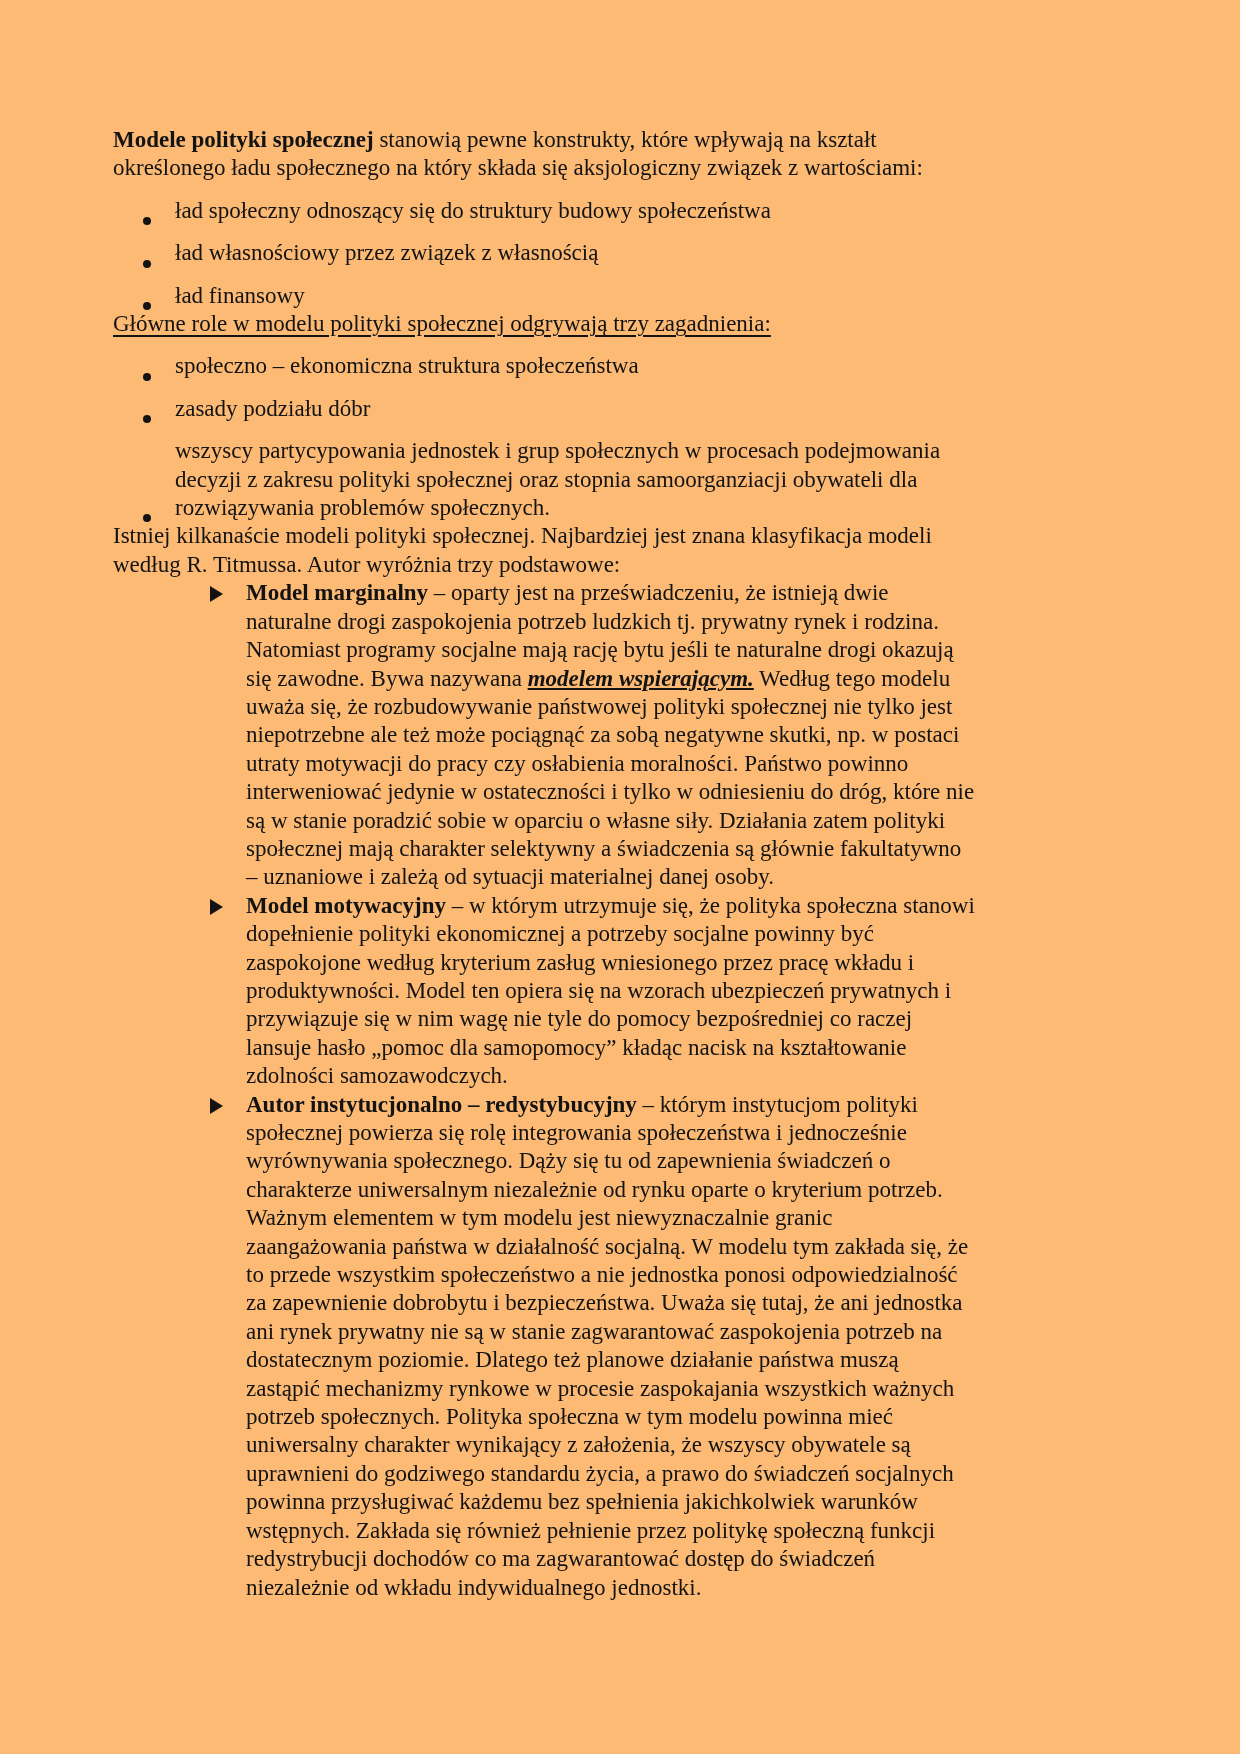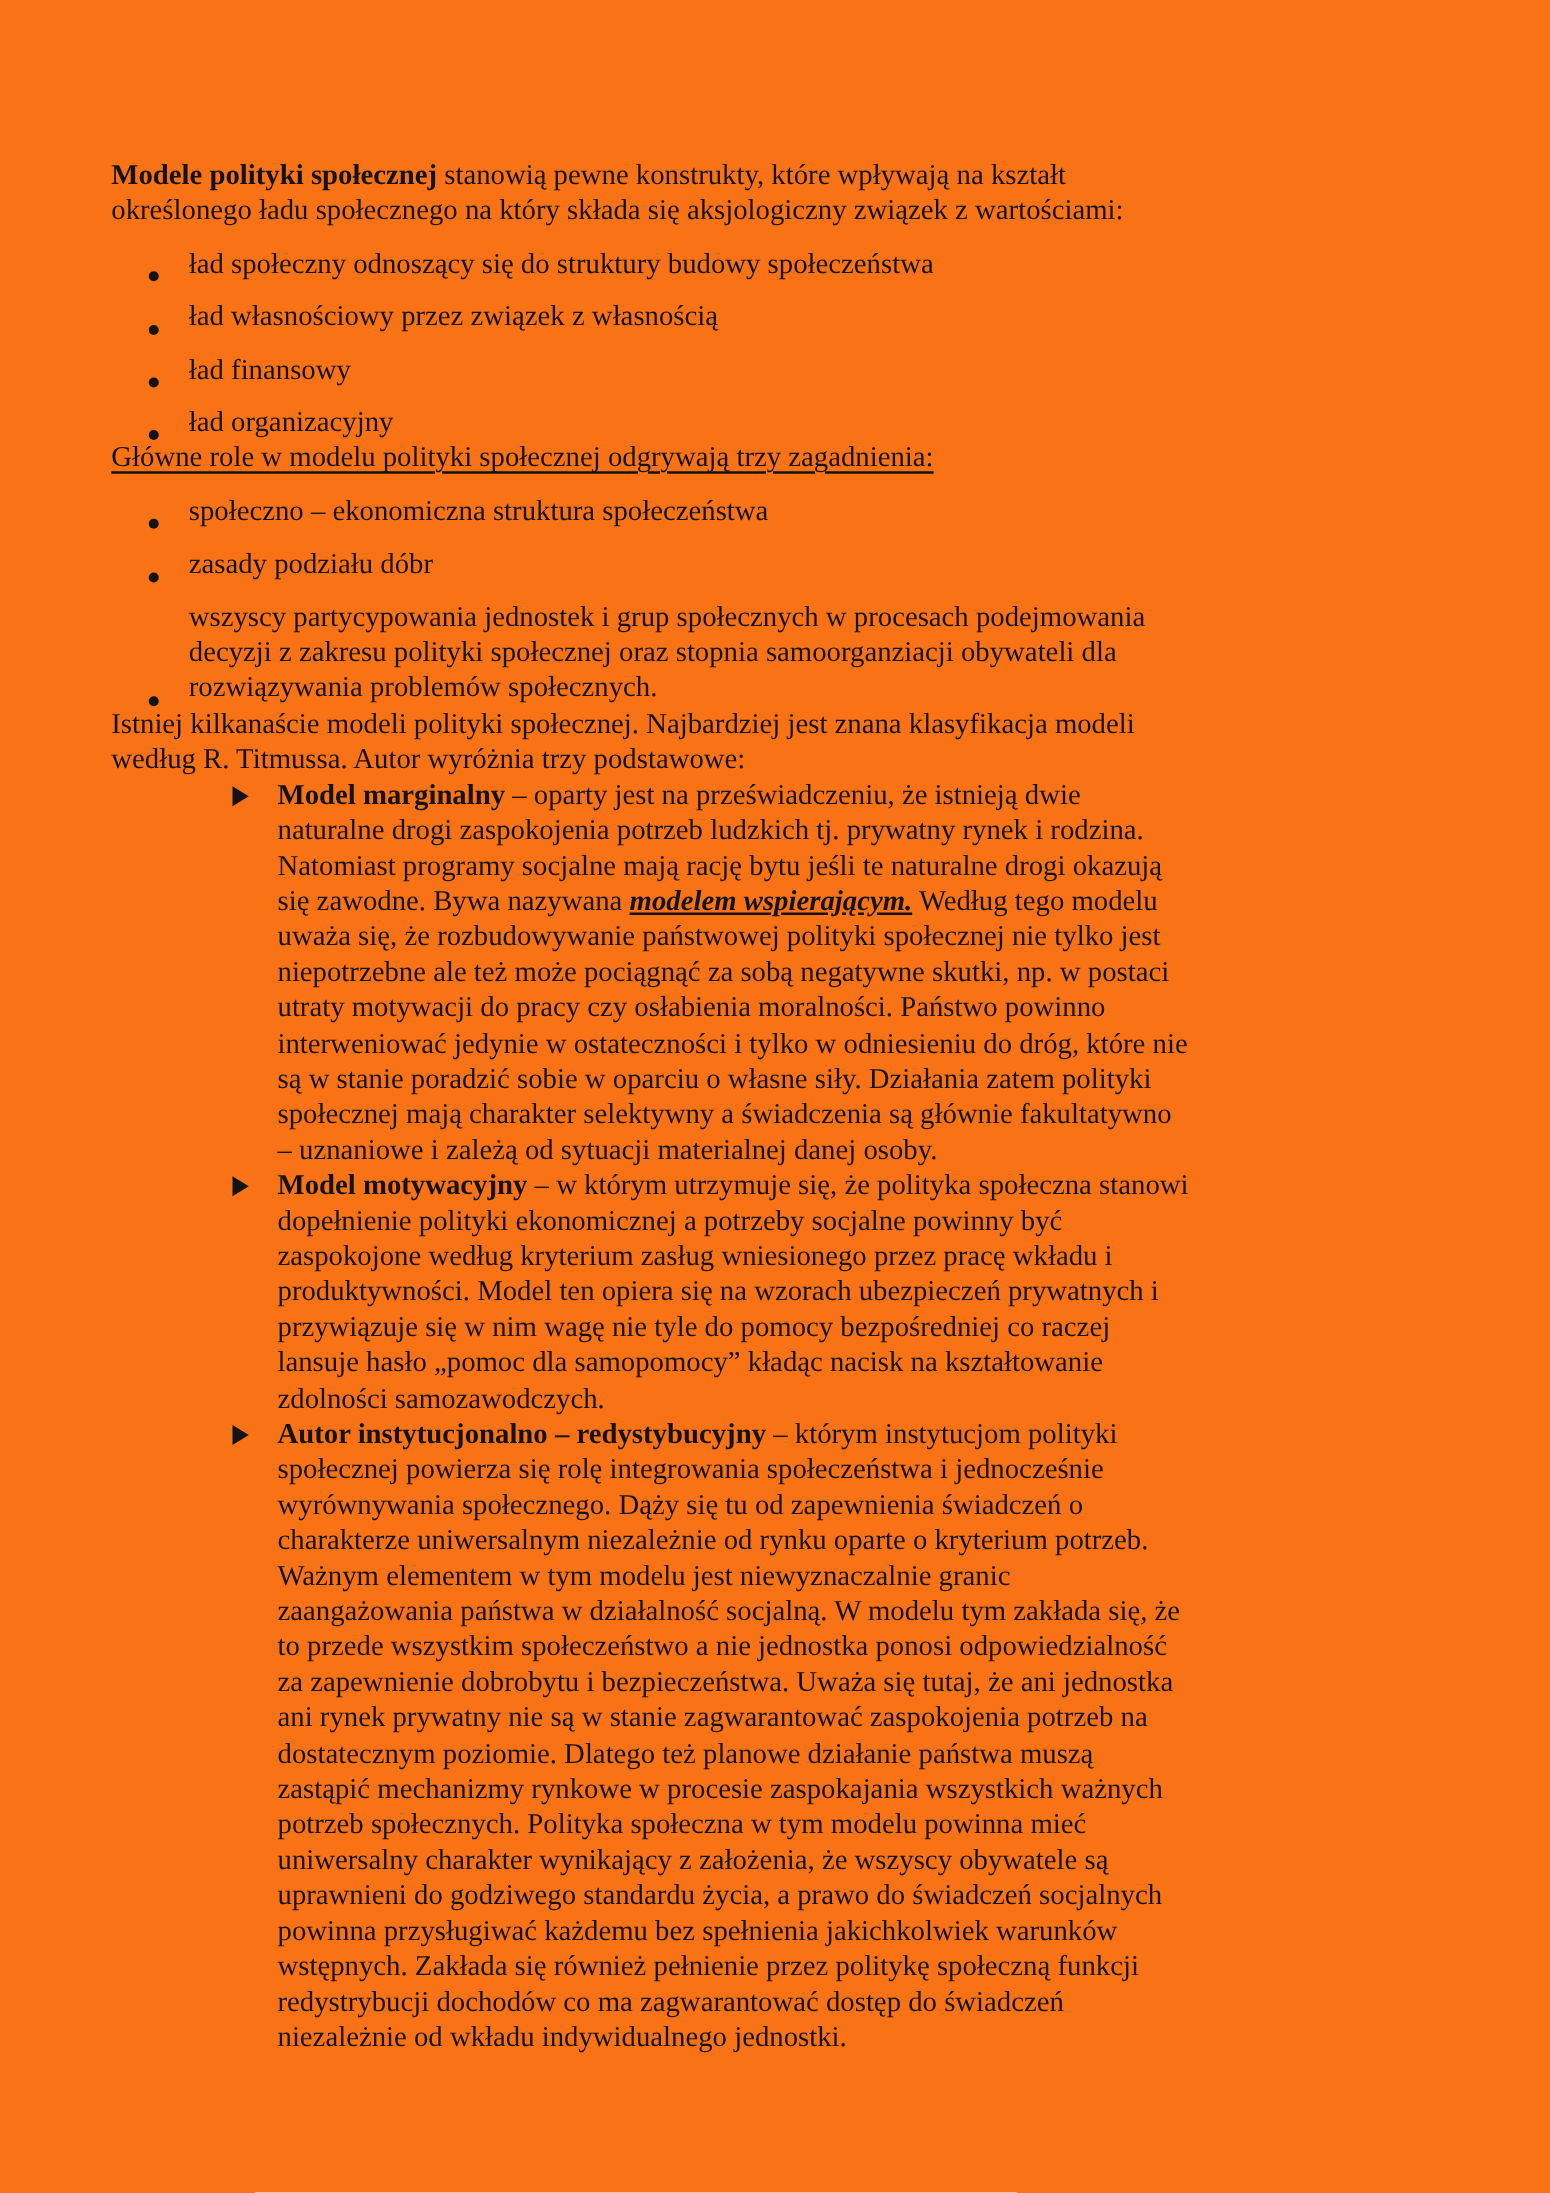--- a/index.html
+++ b/index.html
@@ -12,8 +12,8 @@
     width: 1240px;
     height: 1754px;
     box-sizing: border-box;
-    padding: 126px 60px 0 89px;
-    background: #f97316;
+    padding: 126px 60px 0 113px;
+    background: #fdba74;
     color: #131313;
     font-family: "Liberation Serif", "DejaVu Serif", serif;
     font-size: 23px;

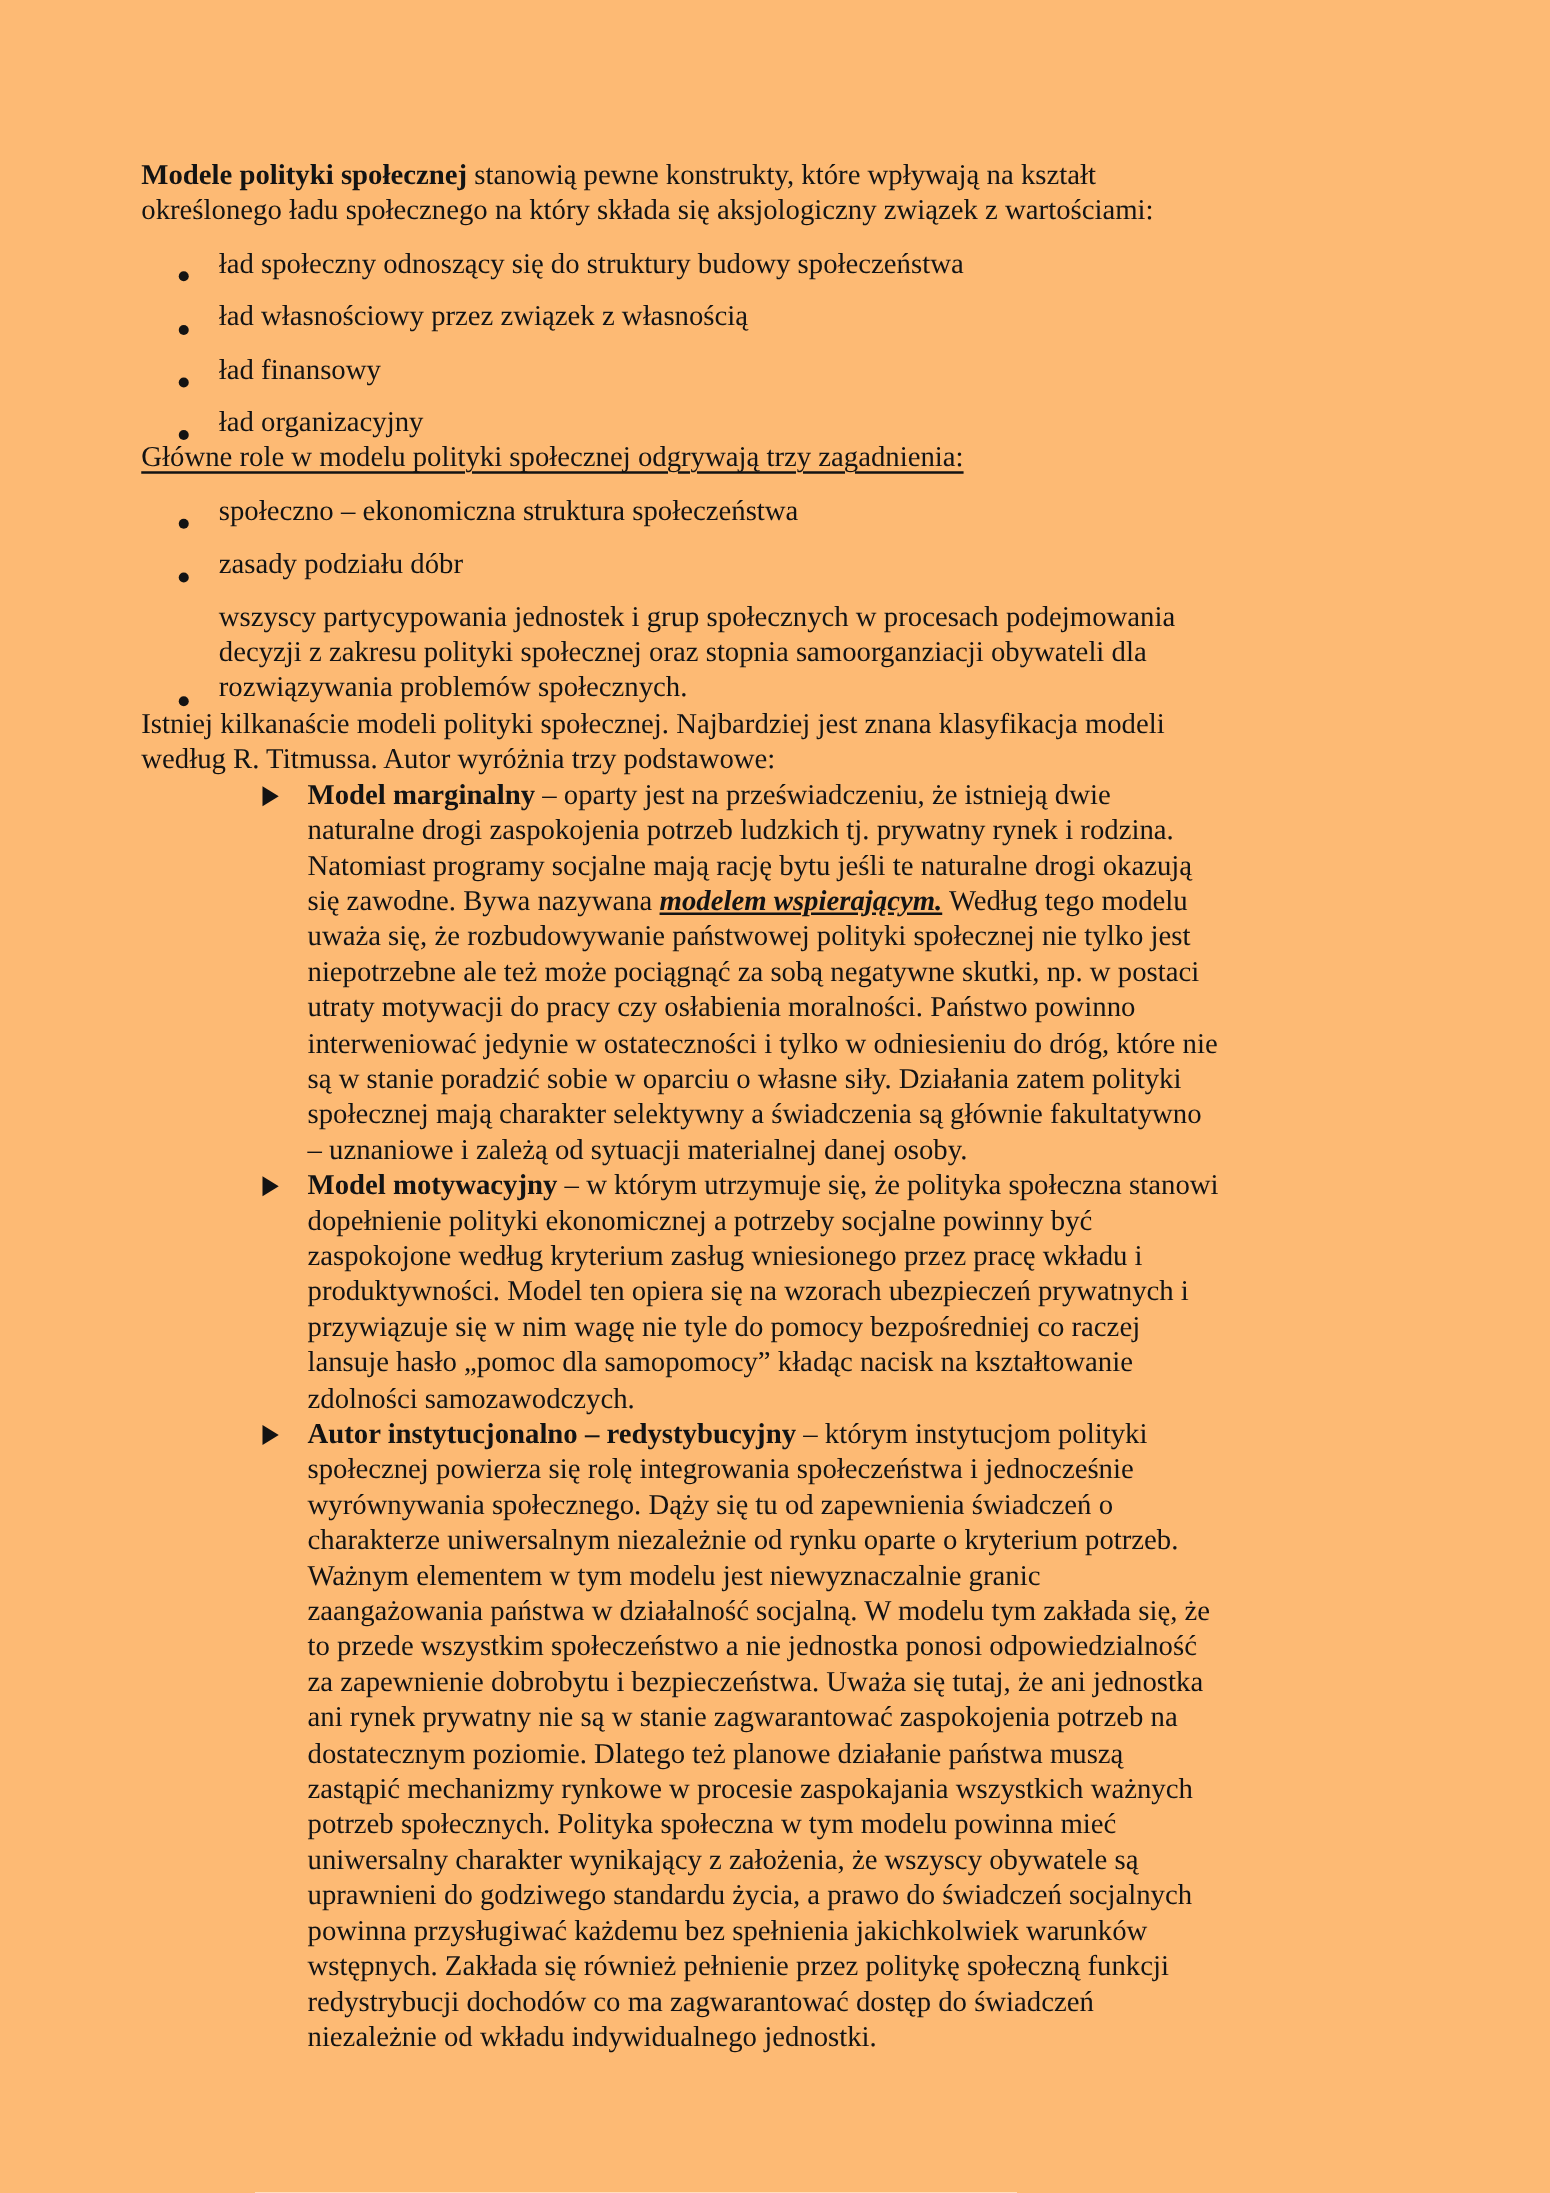--- a/index.html
+++ b/index.html
@@ -91,10 +91,6 @@
         <span class="bmark"></span>
         <span class="txt seg">ład finansowy</span>
       </div>
-    <div class="li">
-        <span class="bmark"></span>
-        <span class="txt seg">ład organizacyjny</span>
-      </div>
   </div>
 
   <p class="heading">Główne role w modelu polityki społecznej odgrywają trzy zagadnienia:</p>

